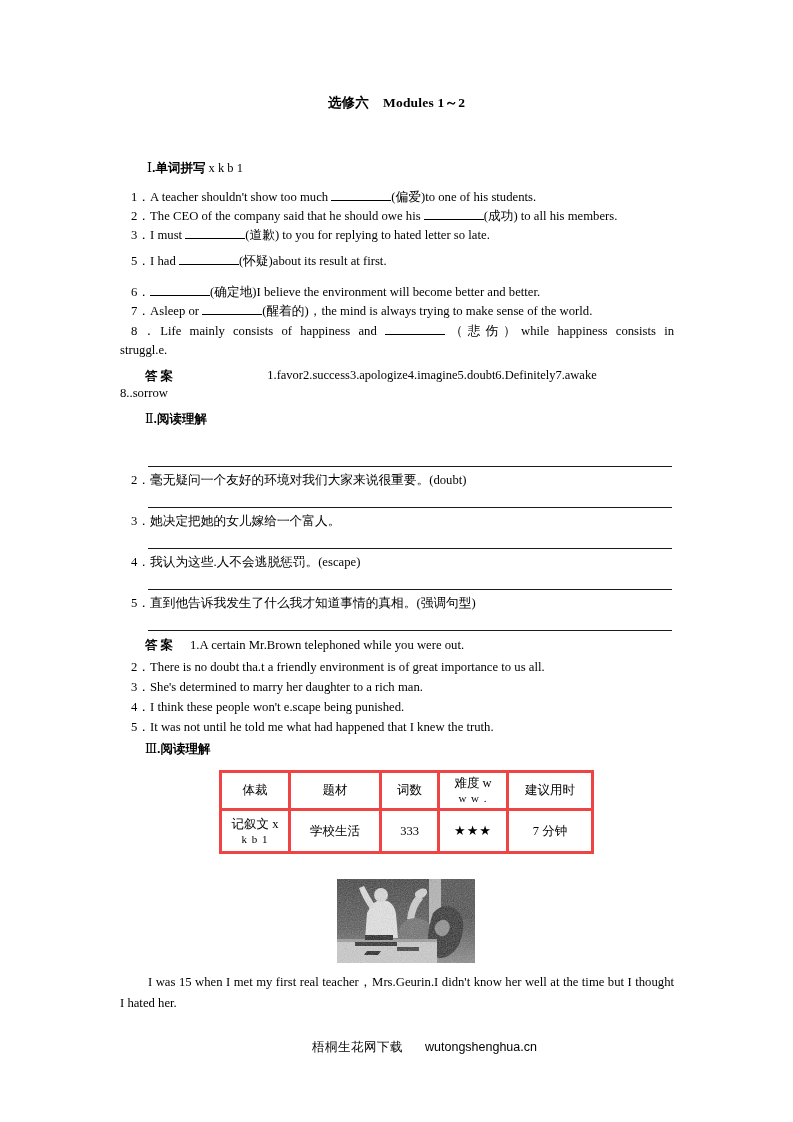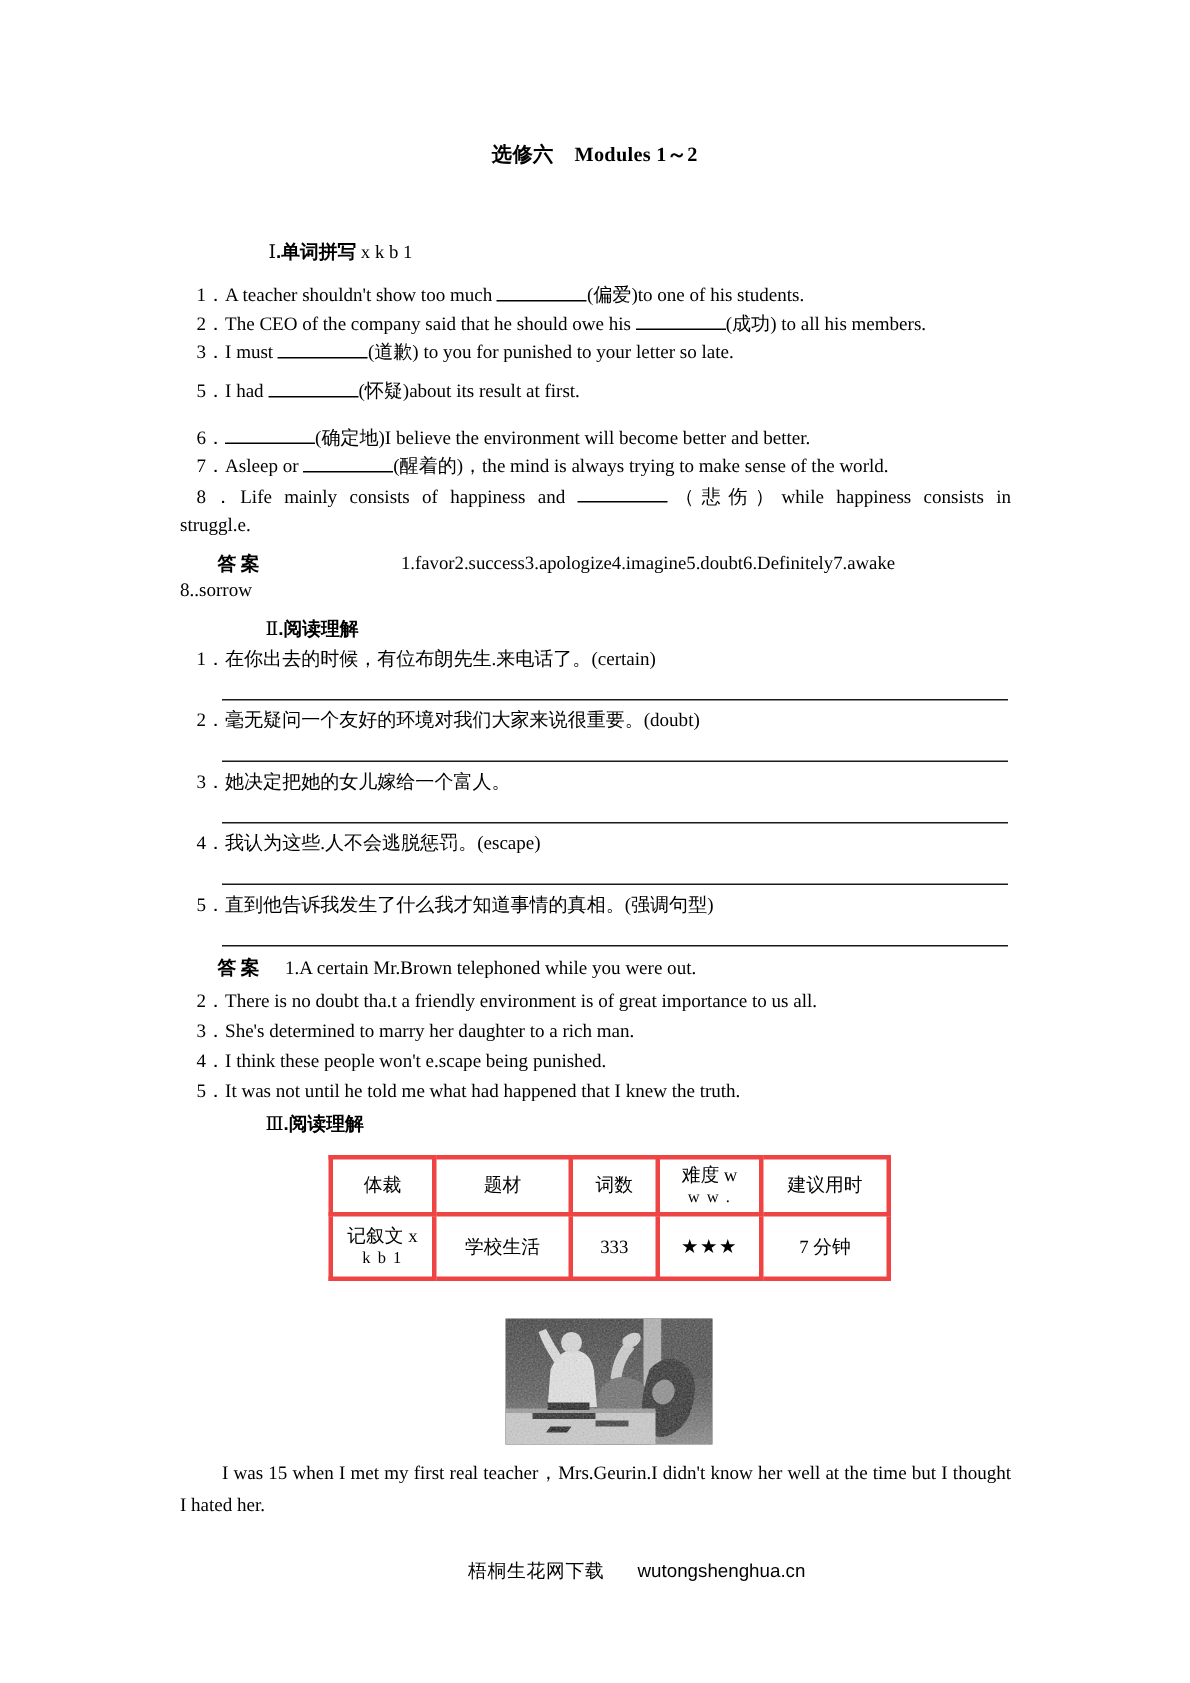--- a/index.html
+++ b/index.html
@@ -42,7 +42,6 @@
     font-family: "Liberation Sans", "DejaVu Sans", sans-serif;
     letter-spacing: 0px;
     white-space: nowrap;
-    margin-left: 32px;
   }
   .sec-head .rn {
     font-family: "Liberation Serif", "DejaVu Serif", serif;

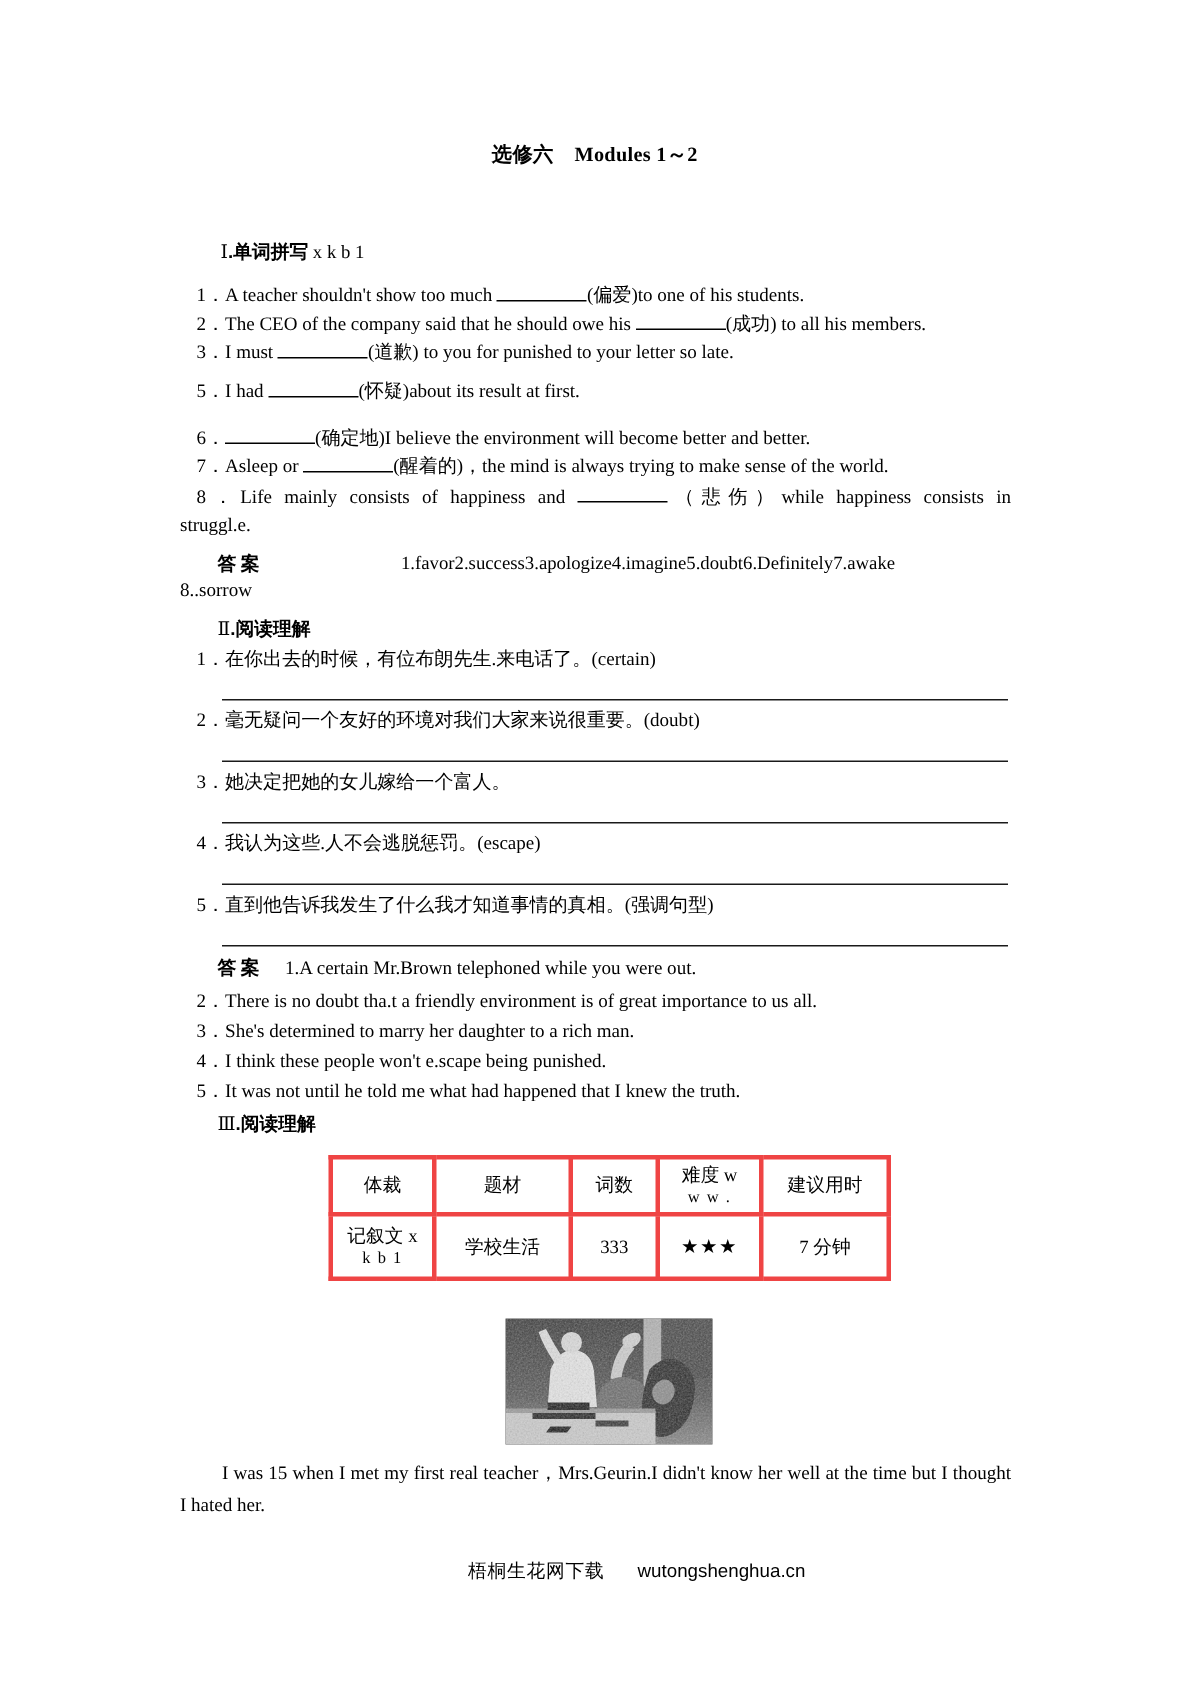--- a/index.html
+++ b/index.html
@@ -199,7 +199,7 @@
   </div>
 
   <div class="line" style="left:131px; top:227px;">
-    <span>3．</span><span>I must </span><span class="blank b60"></span><span>(道歉)</span><span> to you for punished to your letter so late.</span>
+    <span>3．</span><span>I must </span><span class="blank b60"></span><span>(道歉)</span><span> to you for replying to hated letter so late.</span>
   </div>
 
 

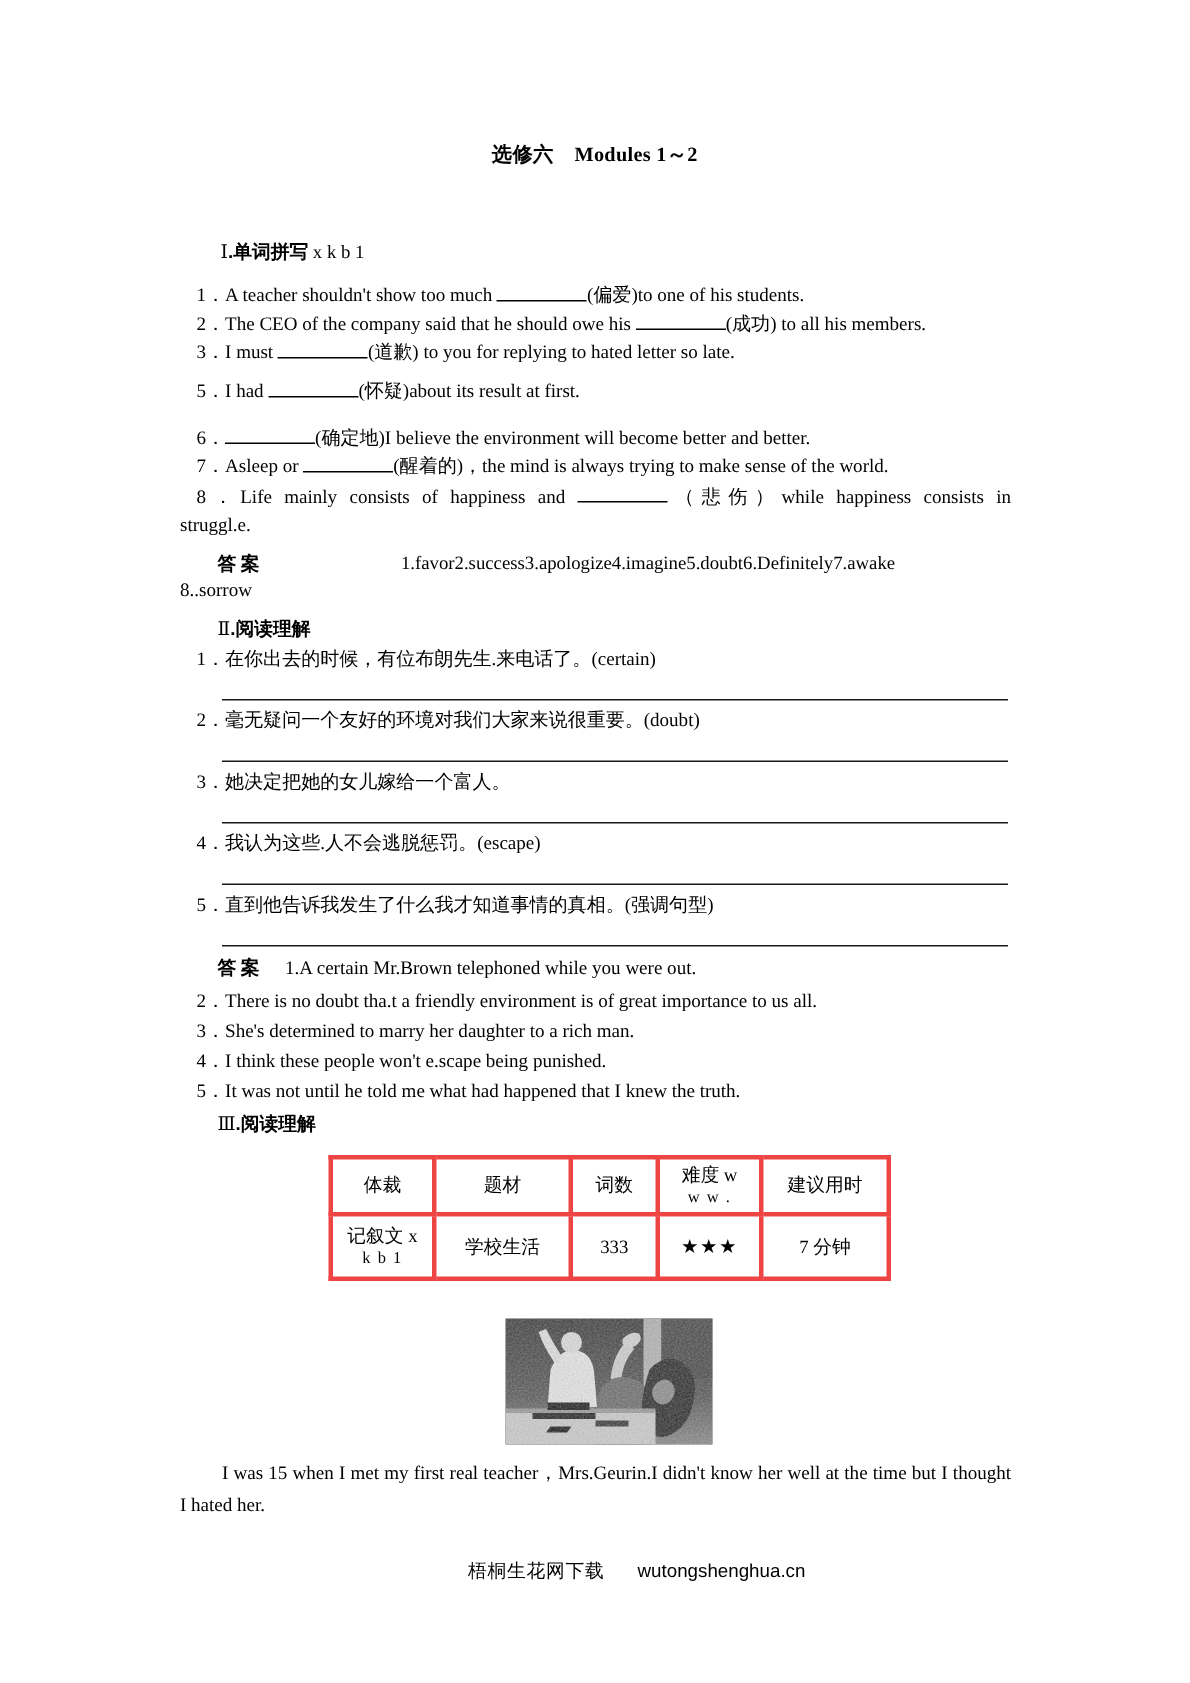--- a/index.html
+++ b/index.html
@@ -238,9 +238,6 @@
     <span class="rn">Ⅱ</span><span>.阅读理解</span>
   </div>
 
-  <div class="line" style="left:131px; top:433px;">
-    <span>1．</span><span>在你出去的时候，有位布朗先生.来电话了。(certain)</span>
-  </div>
   <div class="rule" style="left:148px; top:466px; width:524px;"></div>
 
   <div class="line" style="left:131px; top:474px;">

